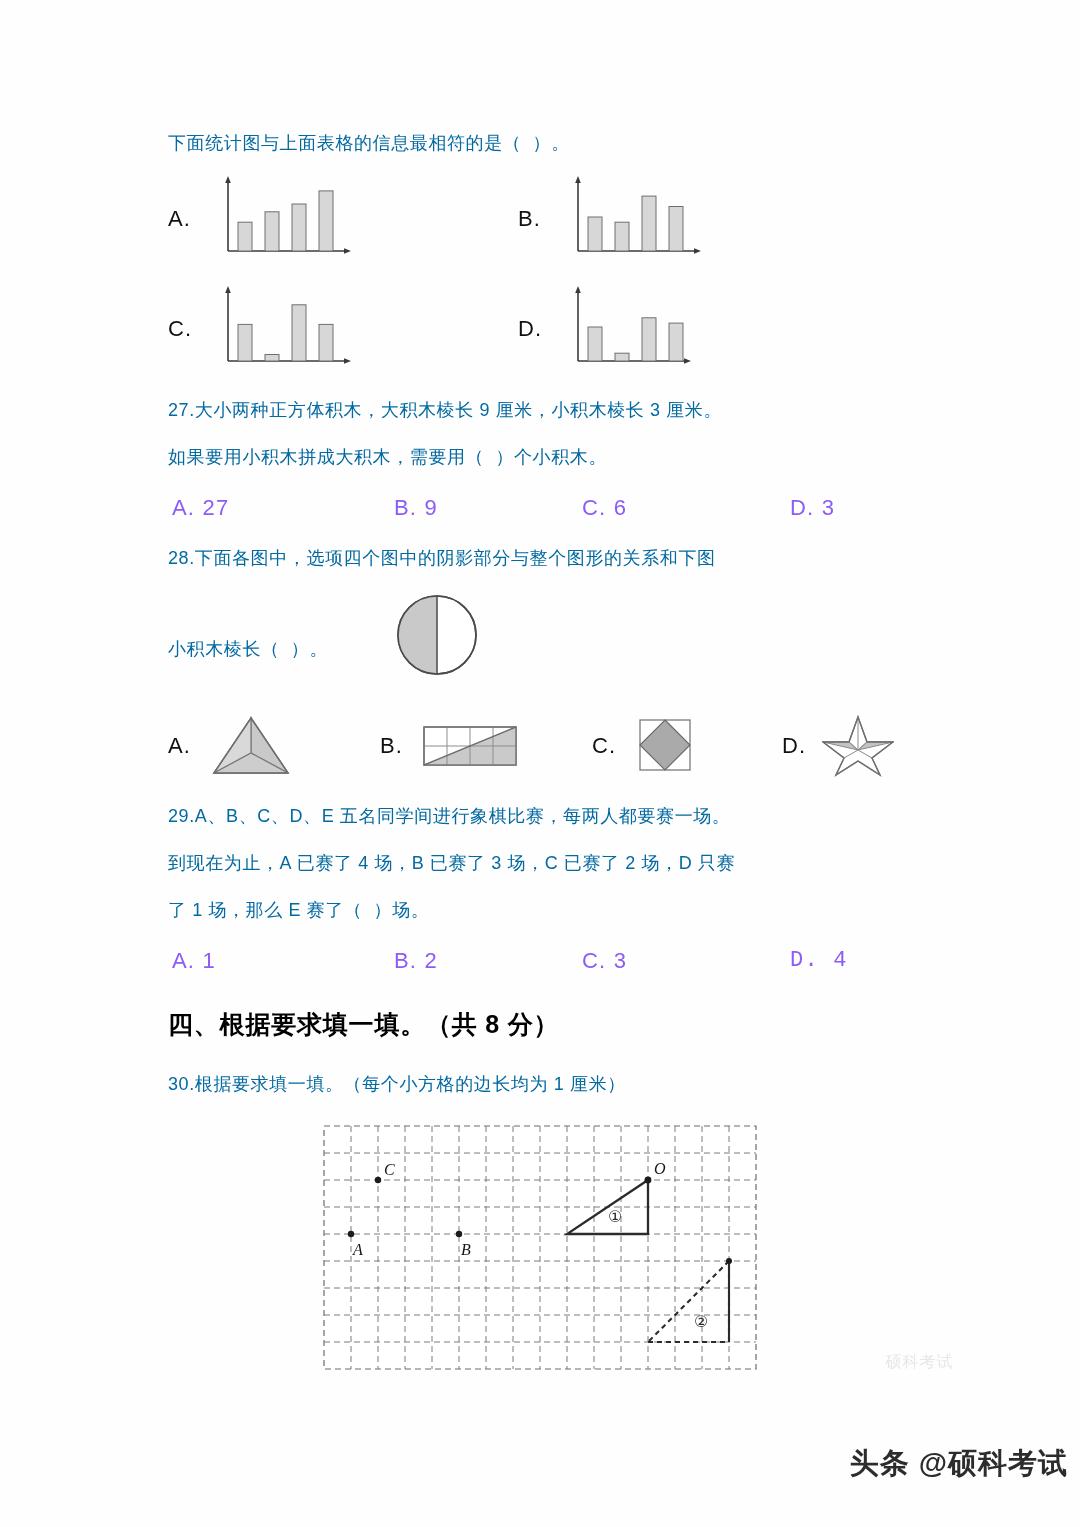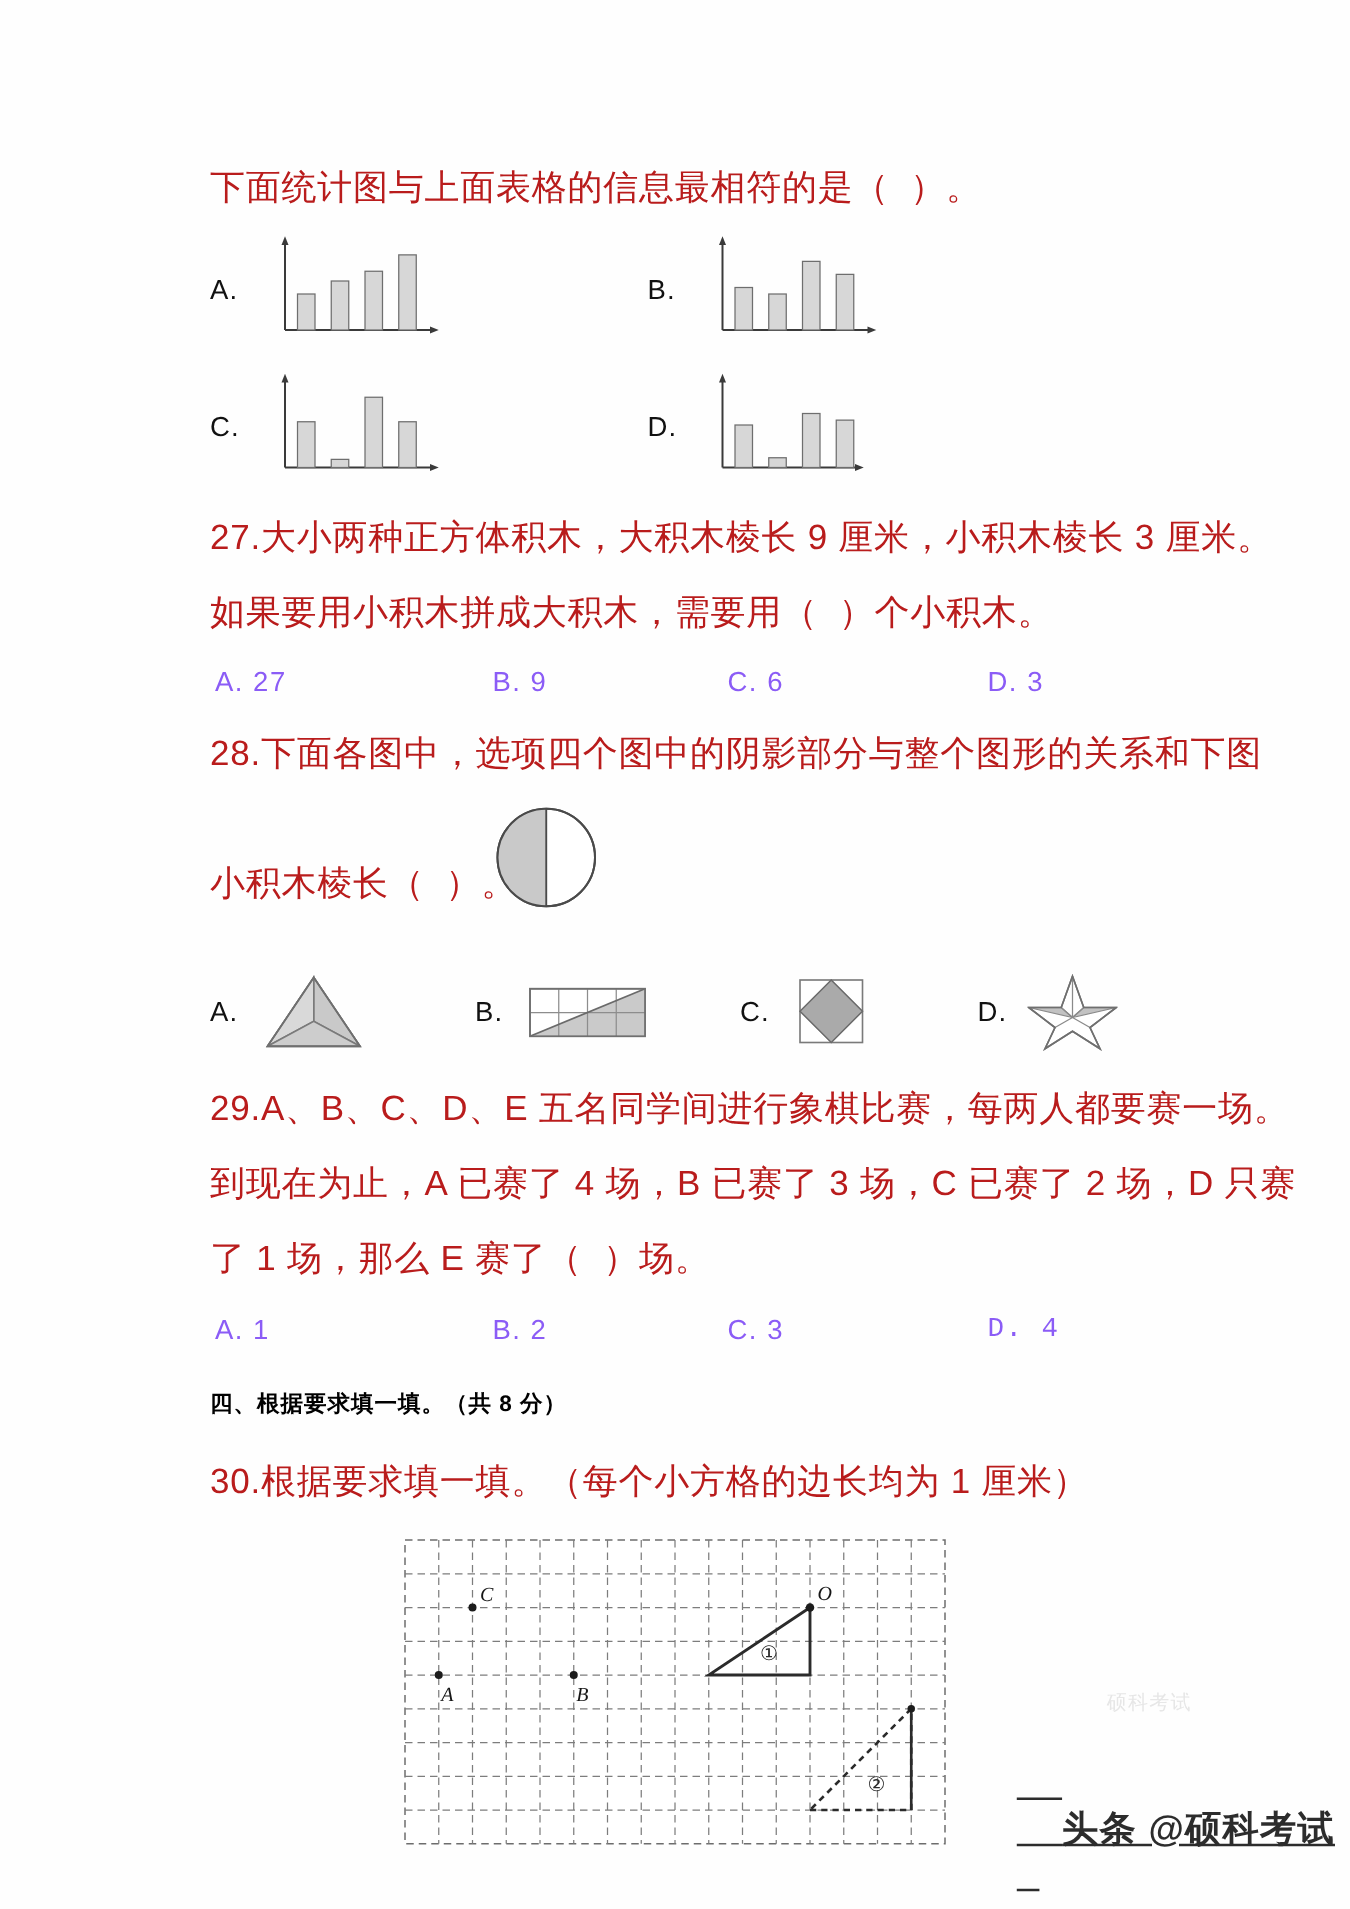--- a/index.html
+++ b/index.html
@@ -30,10 +30,10 @@
 
   
   .qline {
-    font-size: 28px;
+    font-size: 18px;
     line-height: 1.28;
     letter-spacing: 0.6px;
-    color: #b91c1c;
+    color: #0369a1;
     white-space: pre;
   }
   .section-head {

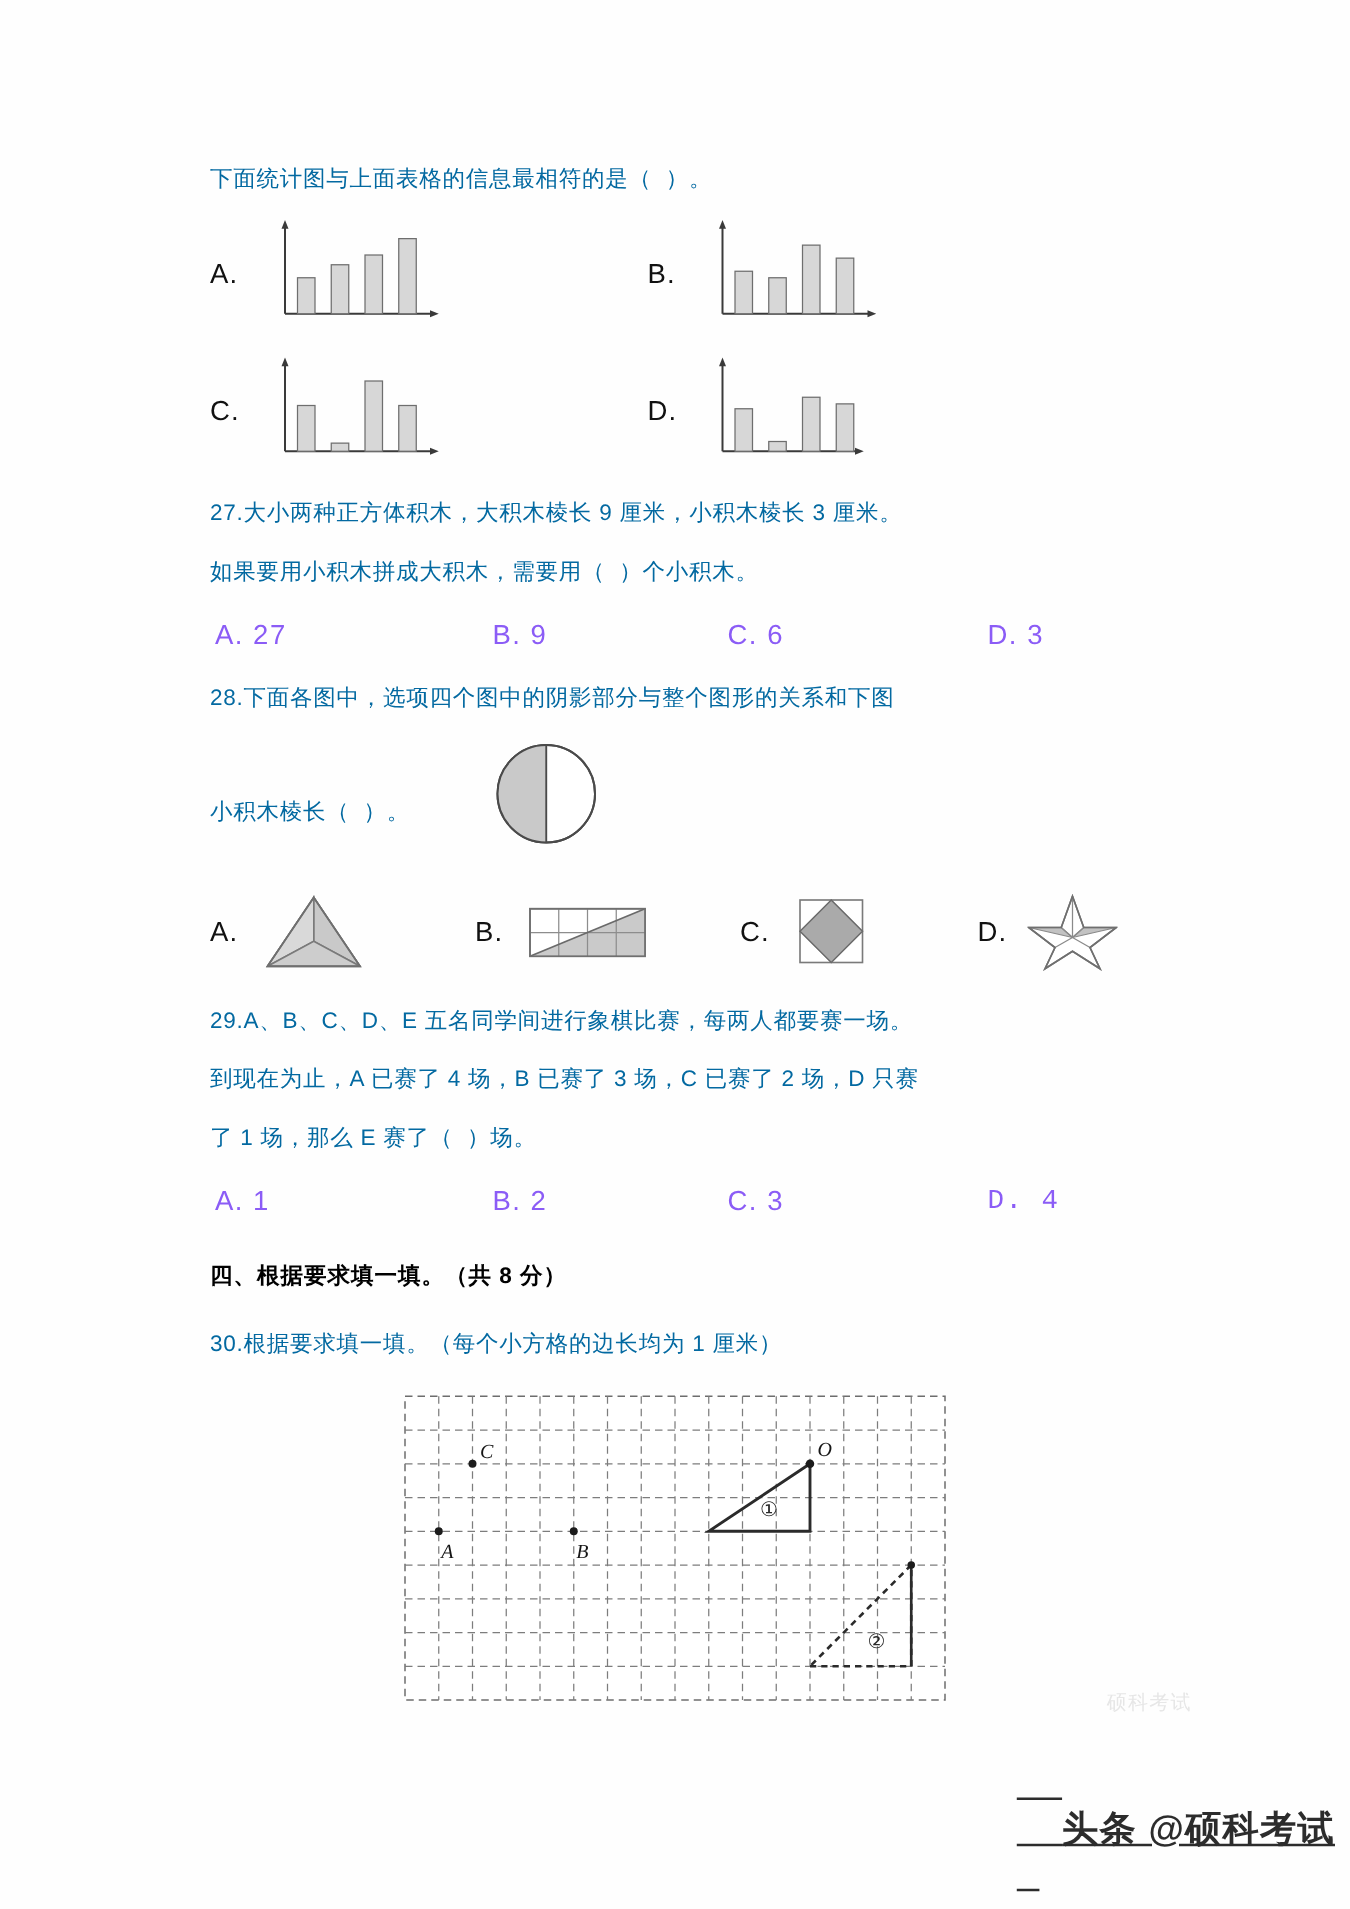--- a/index.html
+++ b/index.html
@@ -37,7 +37,7 @@
     white-space: pre;
   }
   .section-head {
-    font-size: 18px;
+    font-size: 25px;
     font-weight: bold;
     letter-spacing: 0.8px;
     color: #000;

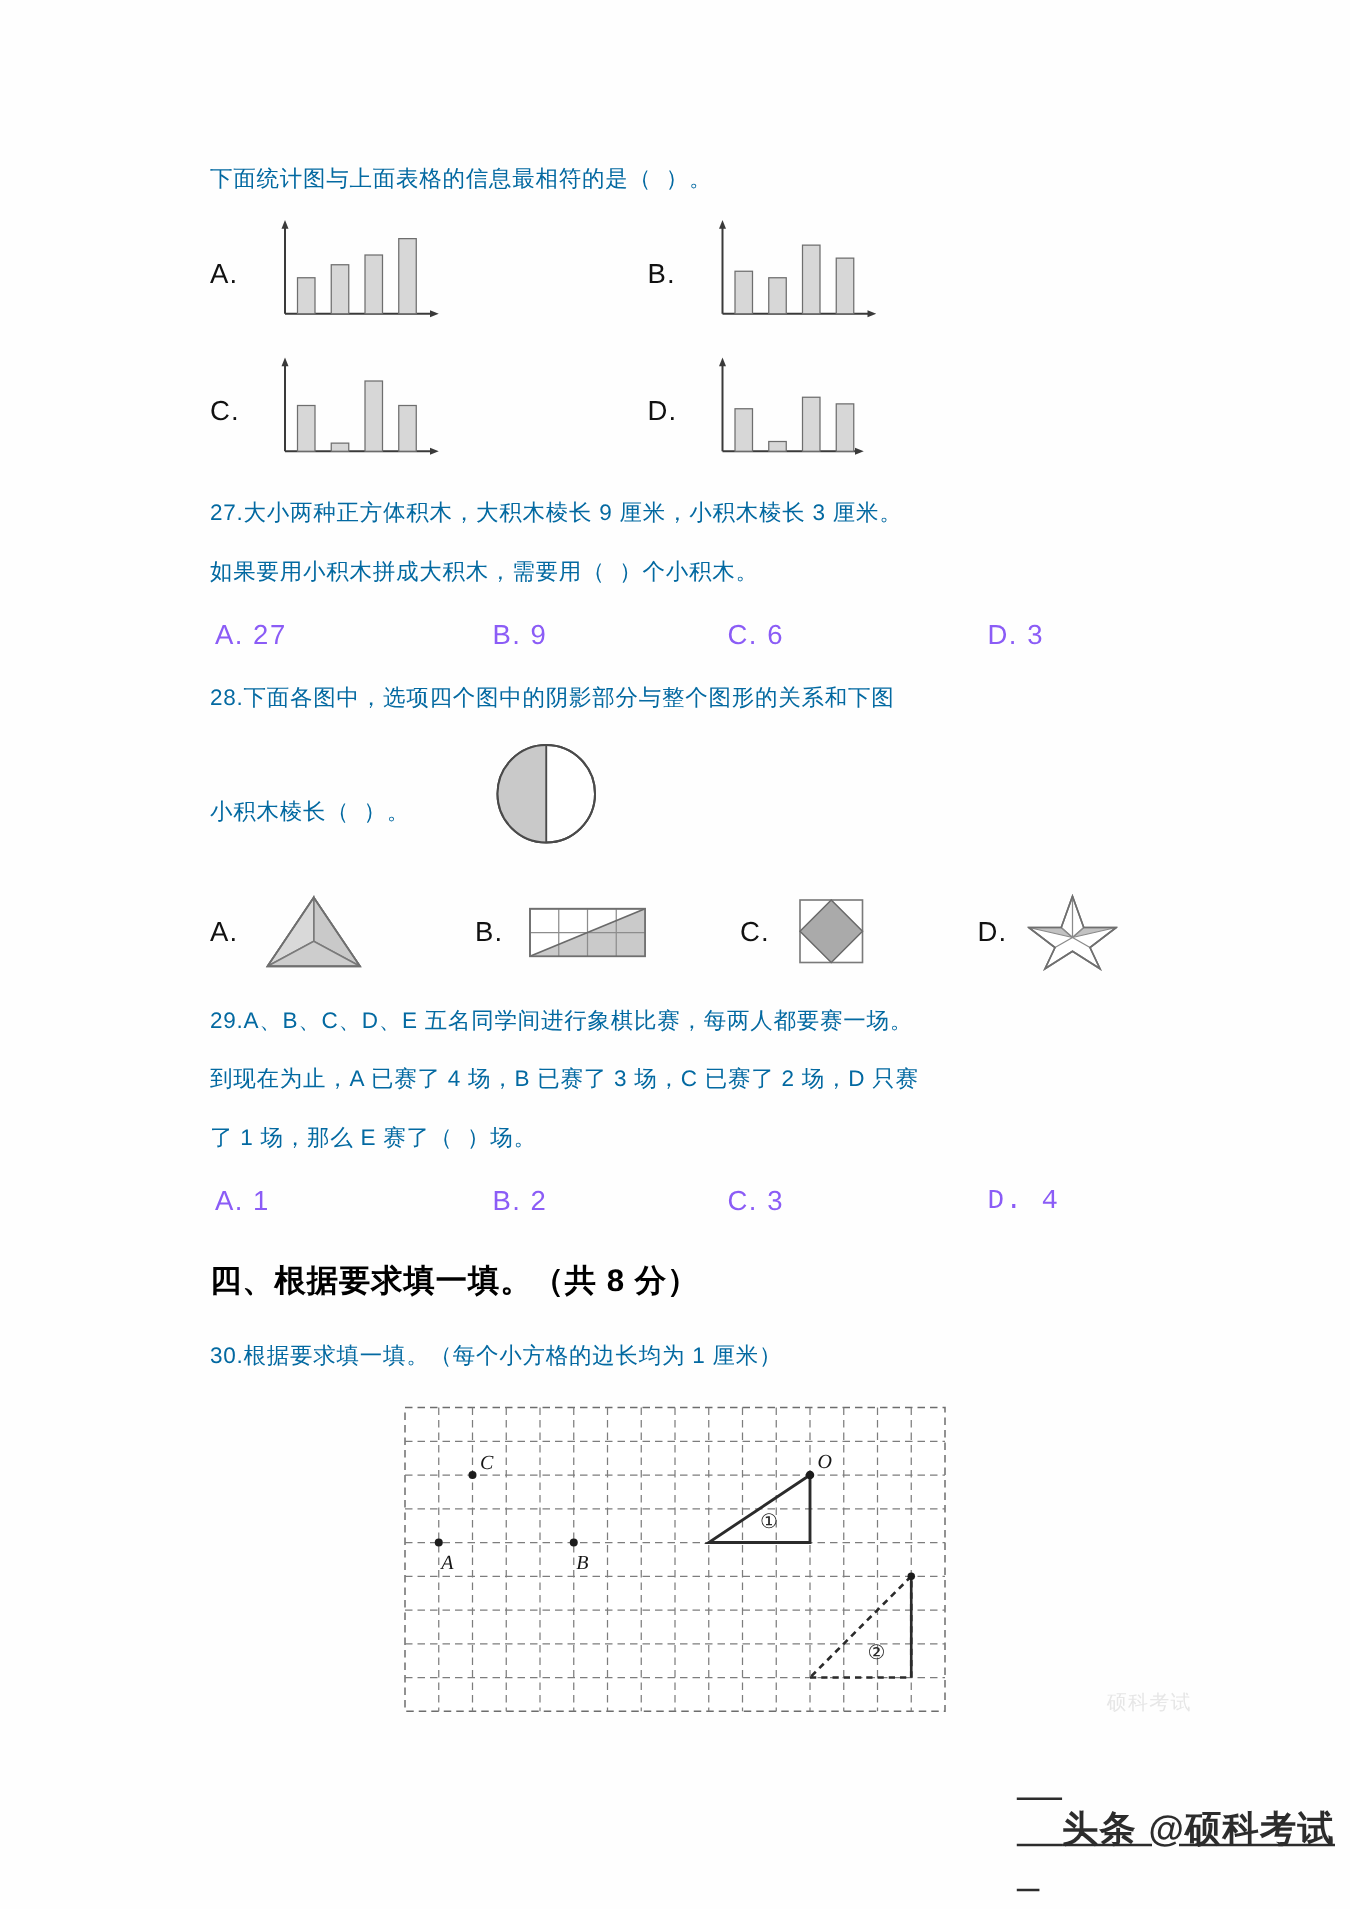--- a/index.html
+++ b/index.html
@@ -96,7 +96,6 @@
     letter-spacing: 1px;
     white-space: pre;
     opacity: 0.93;
-    text-decoration: underline;
   }
   .watermark .wm-faint {
     position: absolute;

